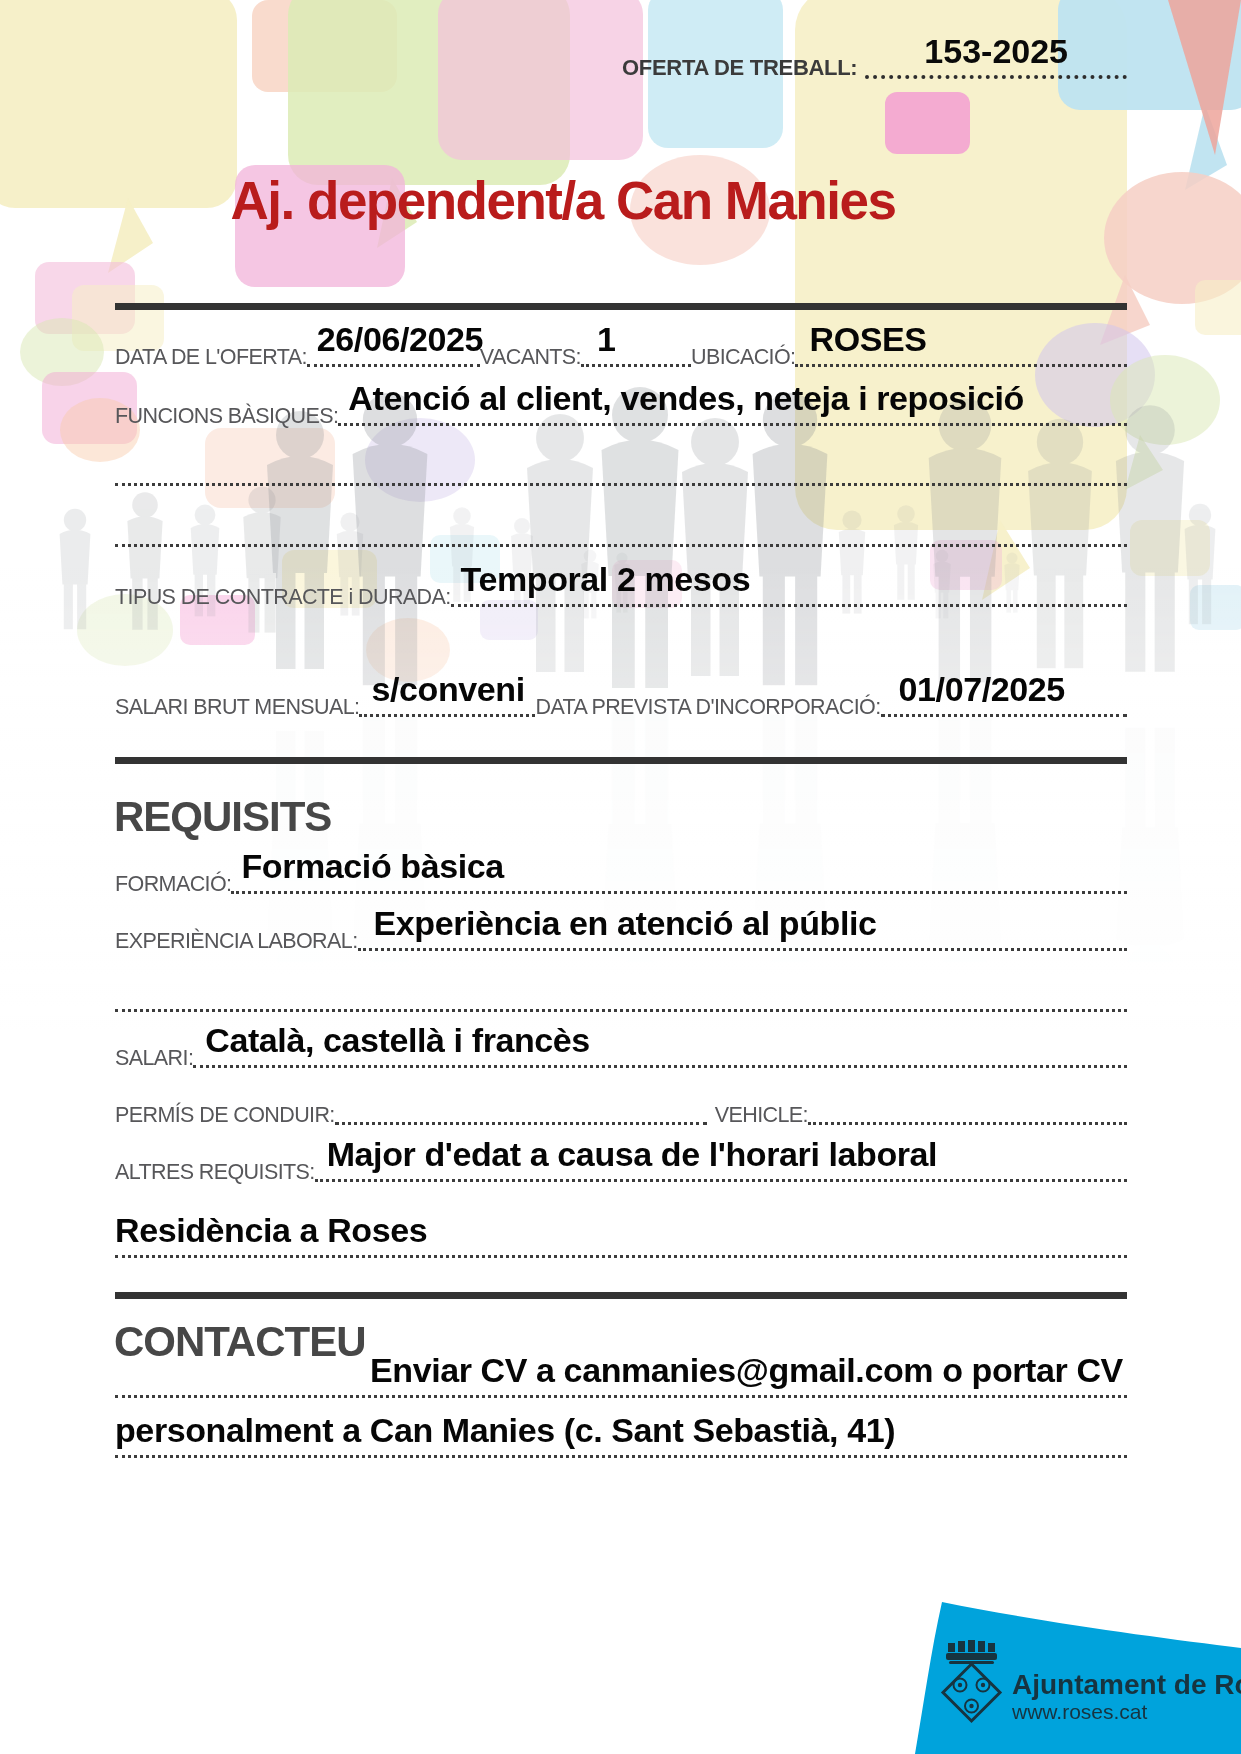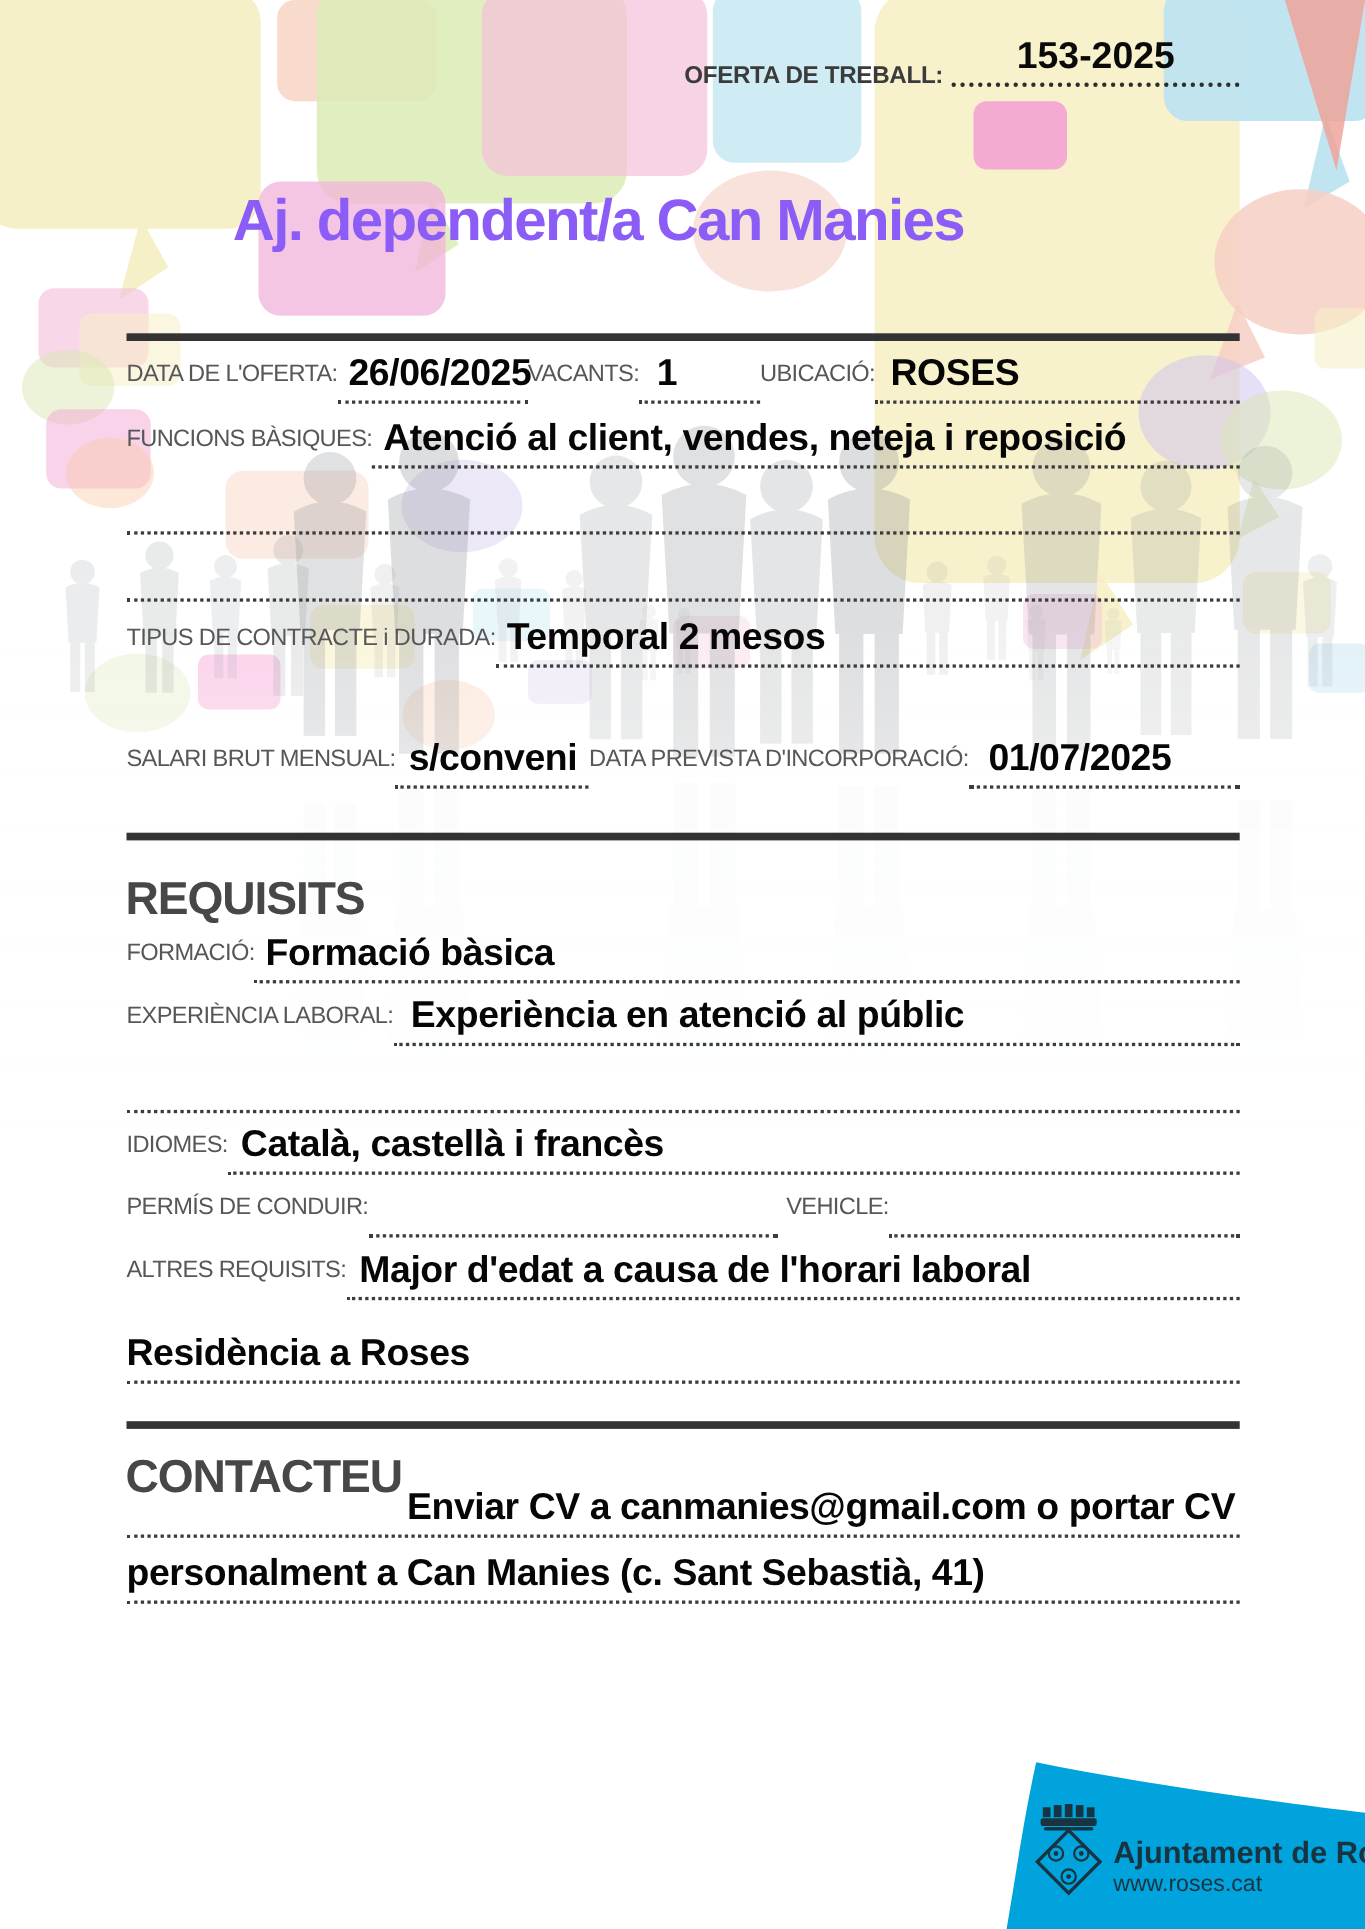--- a/index.html
+++ b/index.html
@@ -24,8 +24,8 @@
   .offer-head .oval{font-size:34px;font-weight:bold;color:#0a0a0a;padding-bottom:4px;}
 
   
-  .title{position:absolute;left:104px;top:170px;width:880px;text-align:center;
-    font-size:53px;font-weight:bold;color:#8b5cf6;letter-spacing:-1.5px;white-space:nowrap;}
+  .title{position:absolute;left:123px;top:170px;width:880px;text-align:center;
+    font-size:53px;font-weight:bold;color:#b91c1c;letter-spacing:-1.5px;white-space:nowrap;}
 
   
   .row{position:absolute;left:115px;width:1012px;height:40px;

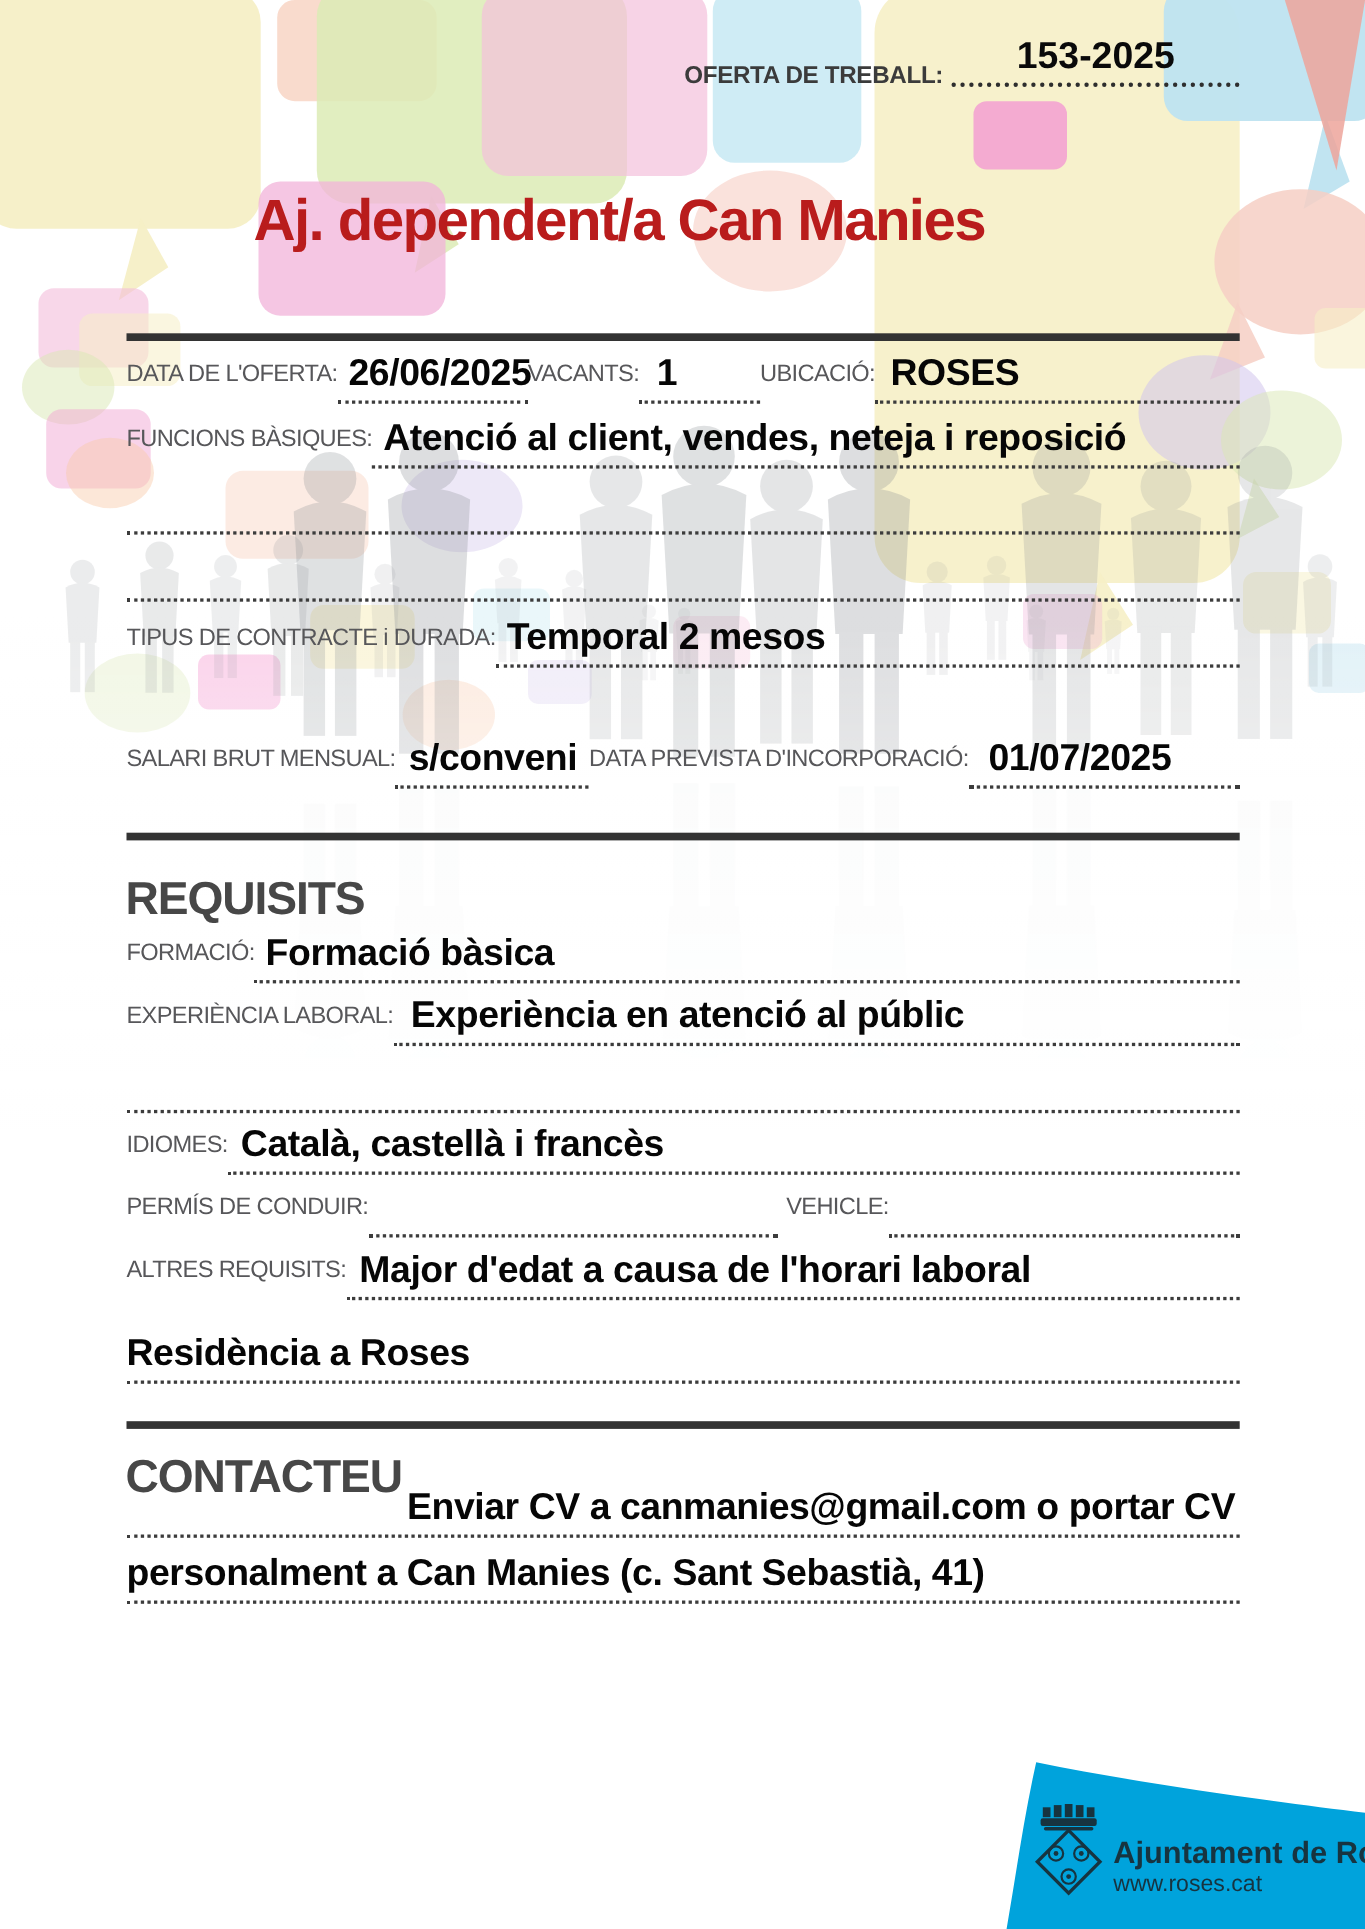--- a/index.html
+++ b/index.html
@@ -29,7 +29,7 @@
 
   
   .row{position:absolute;left:115px;width:1012px;height:40px;
-    display:flex;}
+    display:flex;align-items:flex-end;}
   .lbl{font-size:21.5px;color:#57575a;letter-spacing:-0.6px;white-space:nowrap;
     margin-bottom:-3px;}
   .fill{border-bottom:3px dotted #3c3c3c;display:flex;align-items:flex-end;

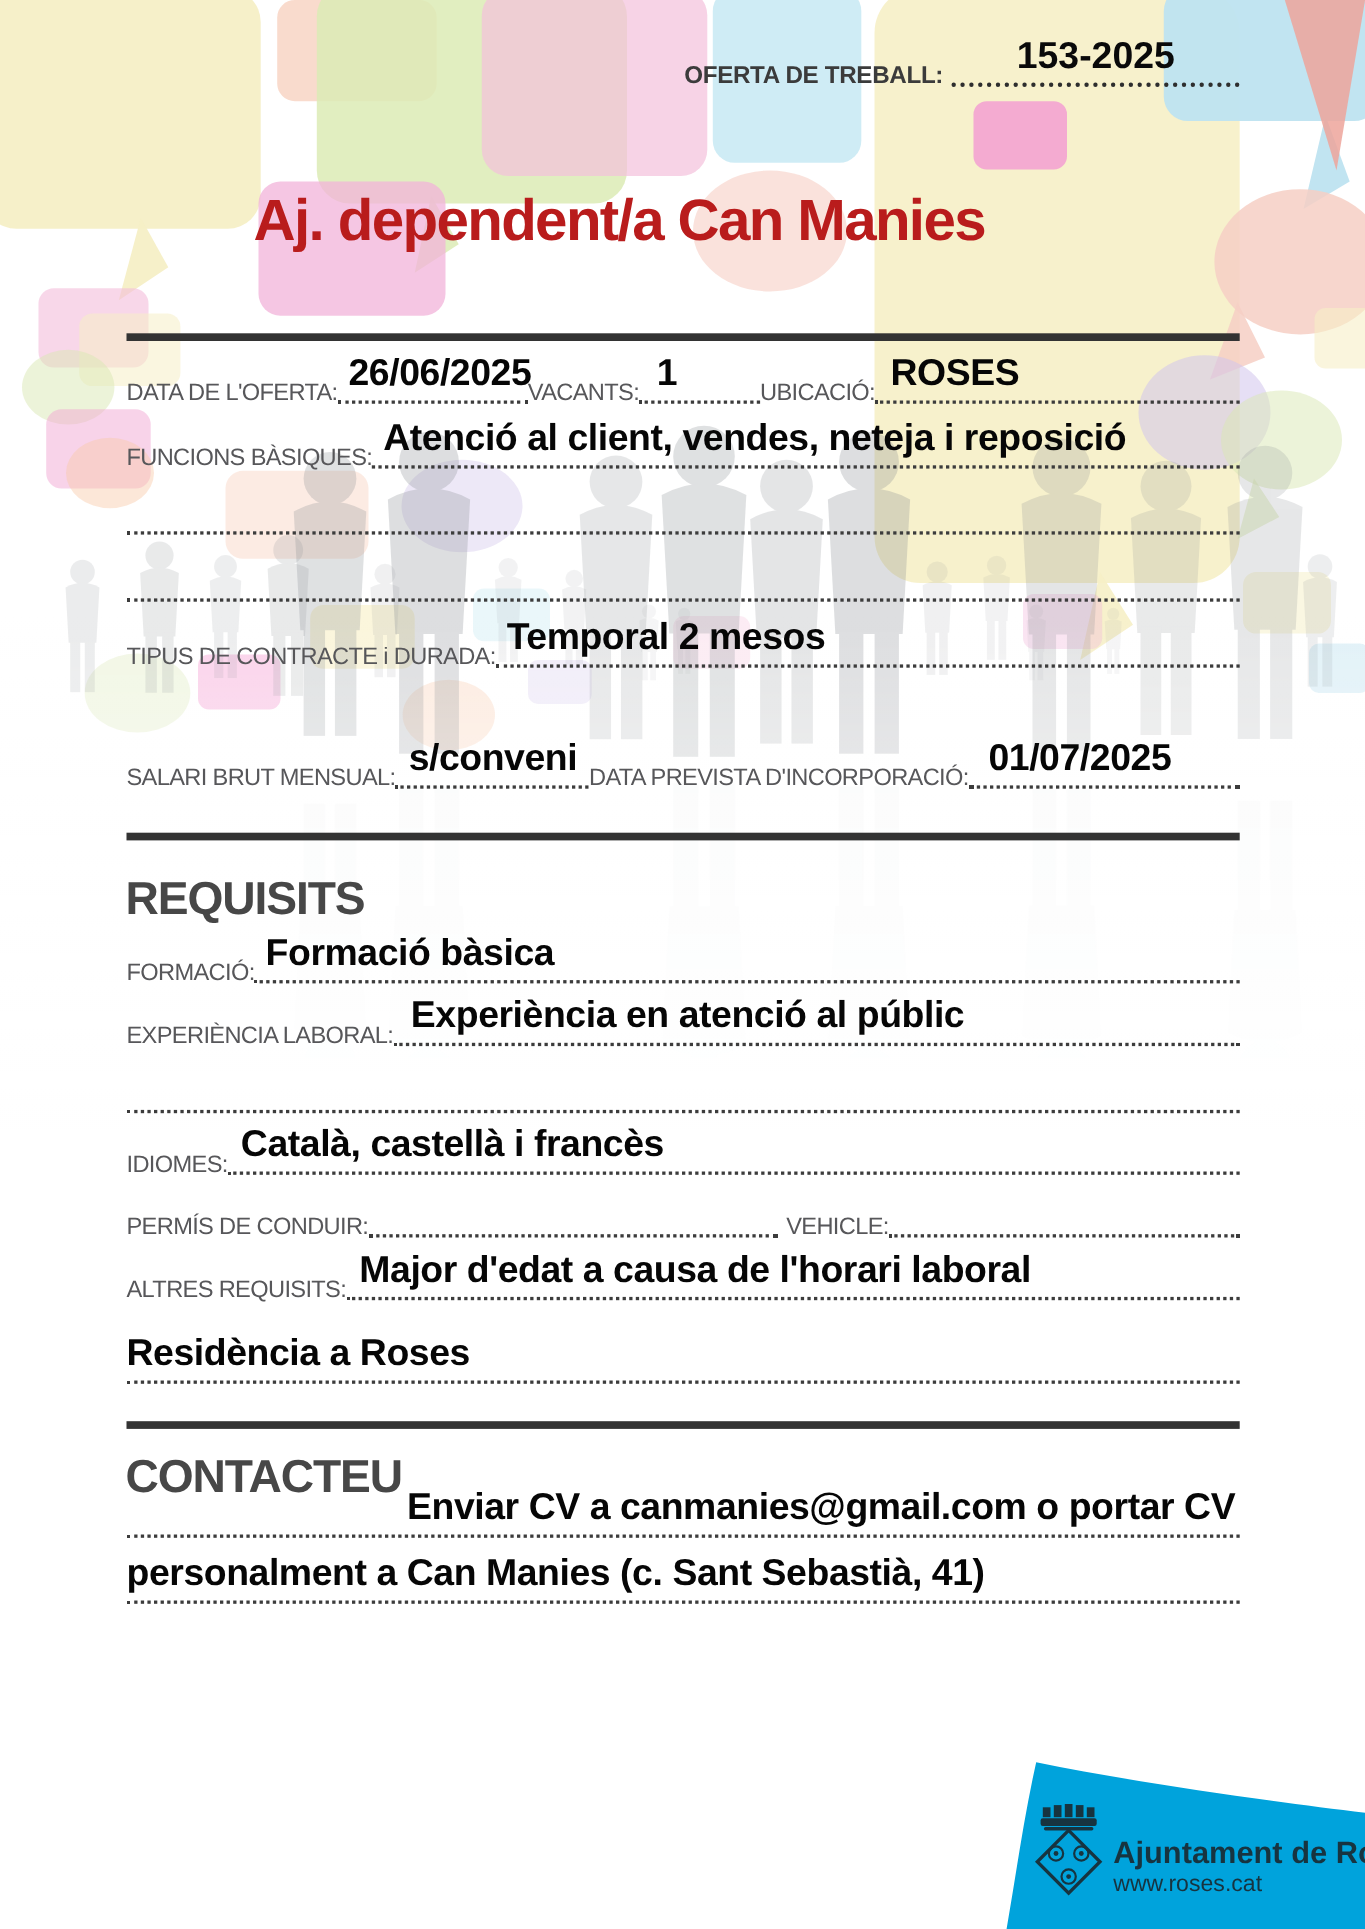--- a/index.html
+++ b/index.html
@@ -232,7 +232,7 @@
     </div>
 
     <div class="row" style="top:1028px">
-      <span class="lbl">IDIOMES:</span>
+      <span class="lbl">SALARI:</span>
       <span class="fill grow">
         <span class="val" style="padding-left:12px">Català, castellà i francès</span>
       </span>

